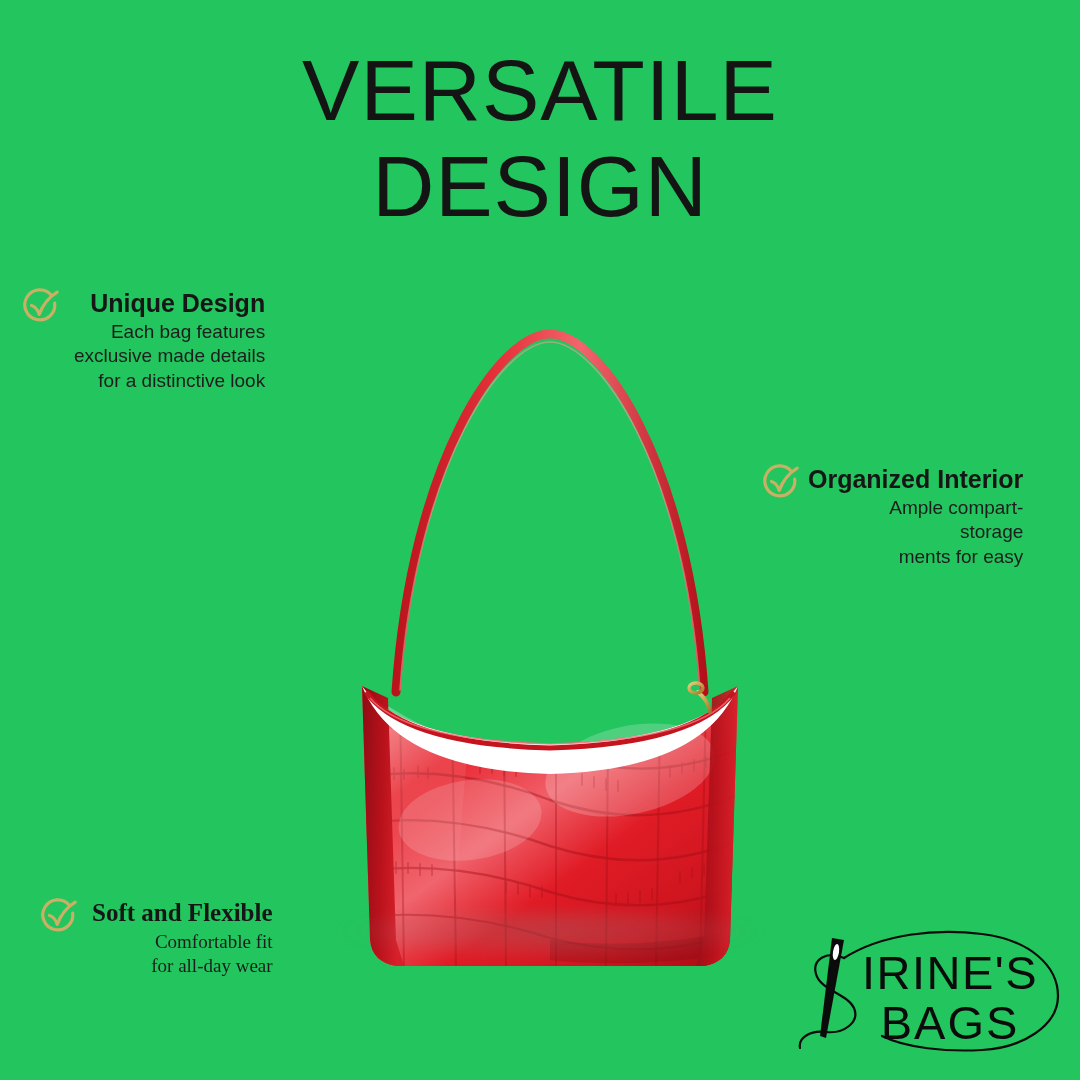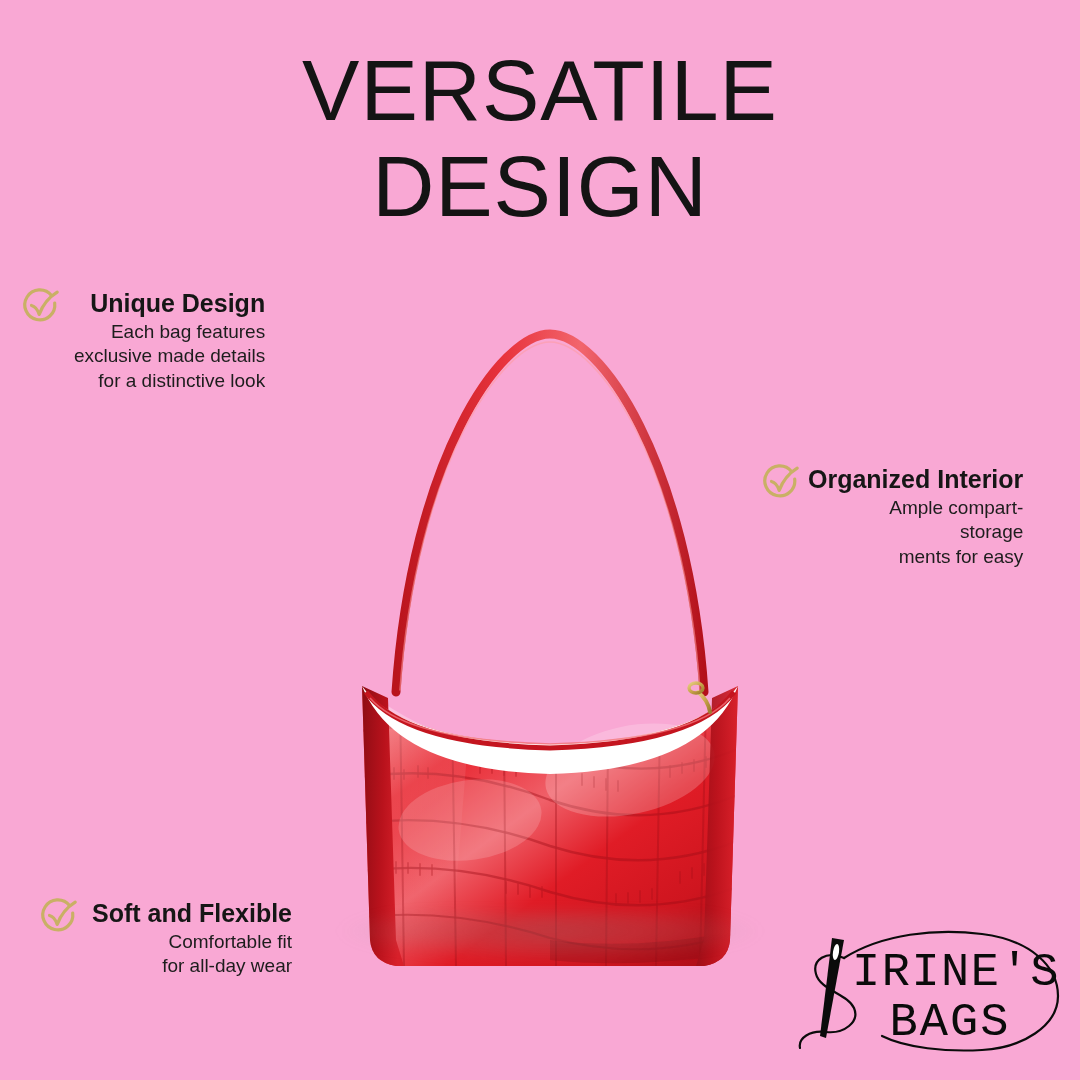--- a/index.html
+++ b/index.html
@@ -11,7 +11,7 @@
     position:relative;
   }
 
-  .canvas{position:absolute;inset:0;background:#f9a8d4;}
+  .canvas{position:absolute;inset:0;background:#22c55e;}
 
   
   .headline{

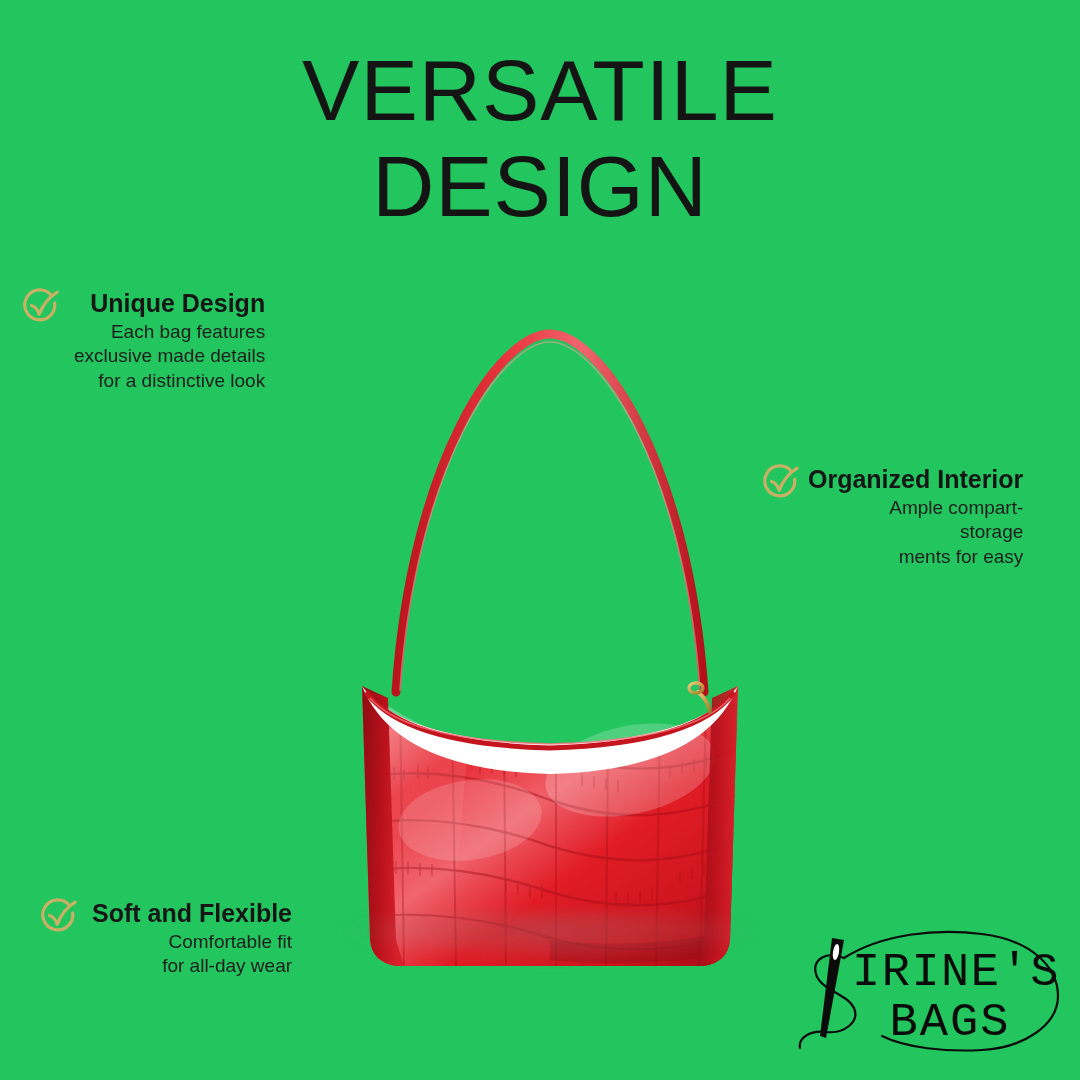--- a/index.html
+++ b/index.html
@@ -42,7 +42,7 @@
 
   #feat-unique{left:18px;top:288px;}
   #feat-organized{left:758px;top:464px;gap:6px;}
-  #feat-soft{left:36px;top:898px;}
+  #feat-soft{left:36px;top:898px;font-family:Liberation Serif, serif;}
 
   
   .bag-wrap{position:absolute;left:300px;top:300px;width:500px;height:700px;}

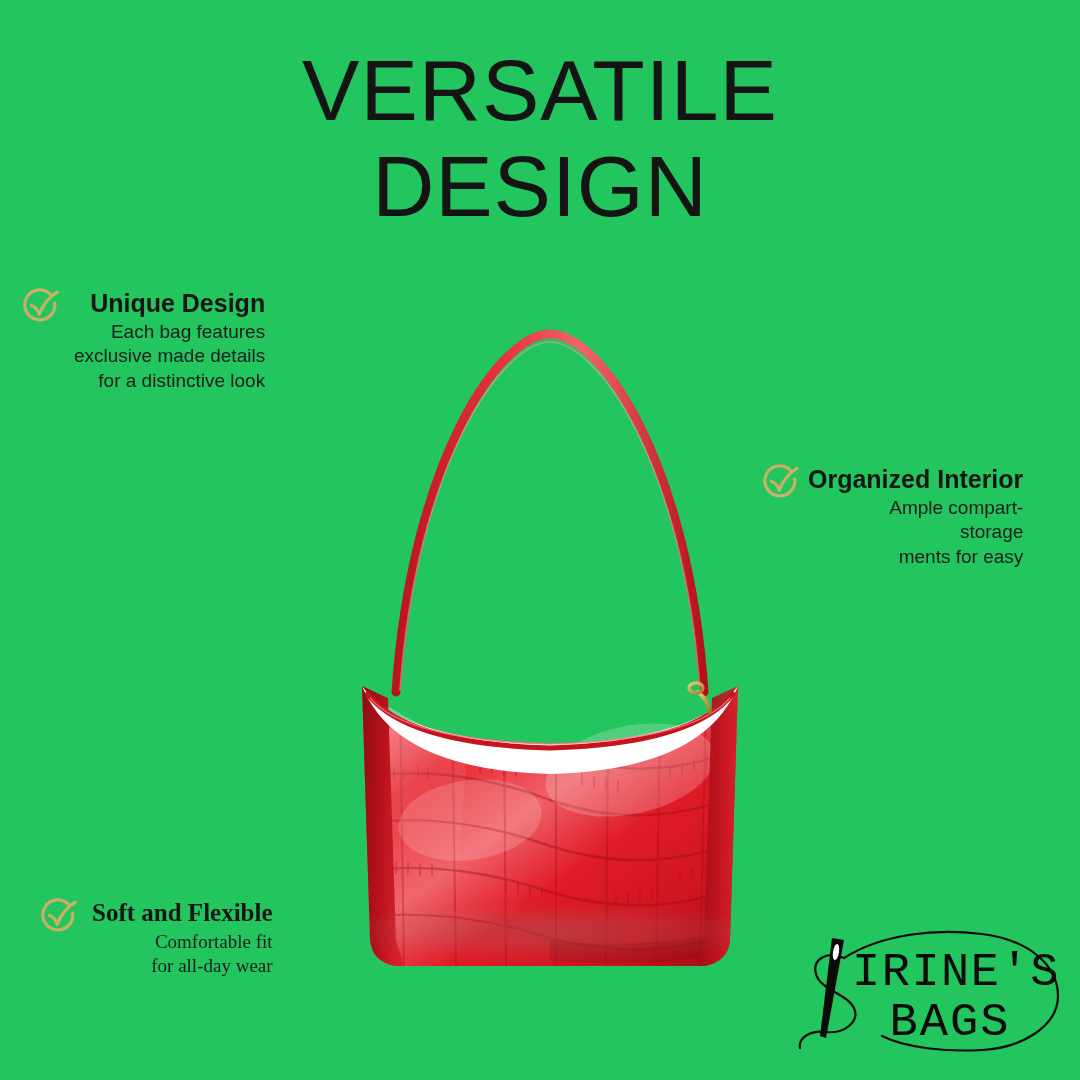--- a/index.html
+++ b/index.html
@@ -57,7 +57,7 @@
   .logo .logotype{
     position:absolute;left:66px;top:28px;width:196px;
     text-align:center;
-    font-family:Liberation Mono, monospace;
+    font-family:Liberation Sans, sans-serif;
     color:#0b0b0b;
     line-height:.98;
   }

